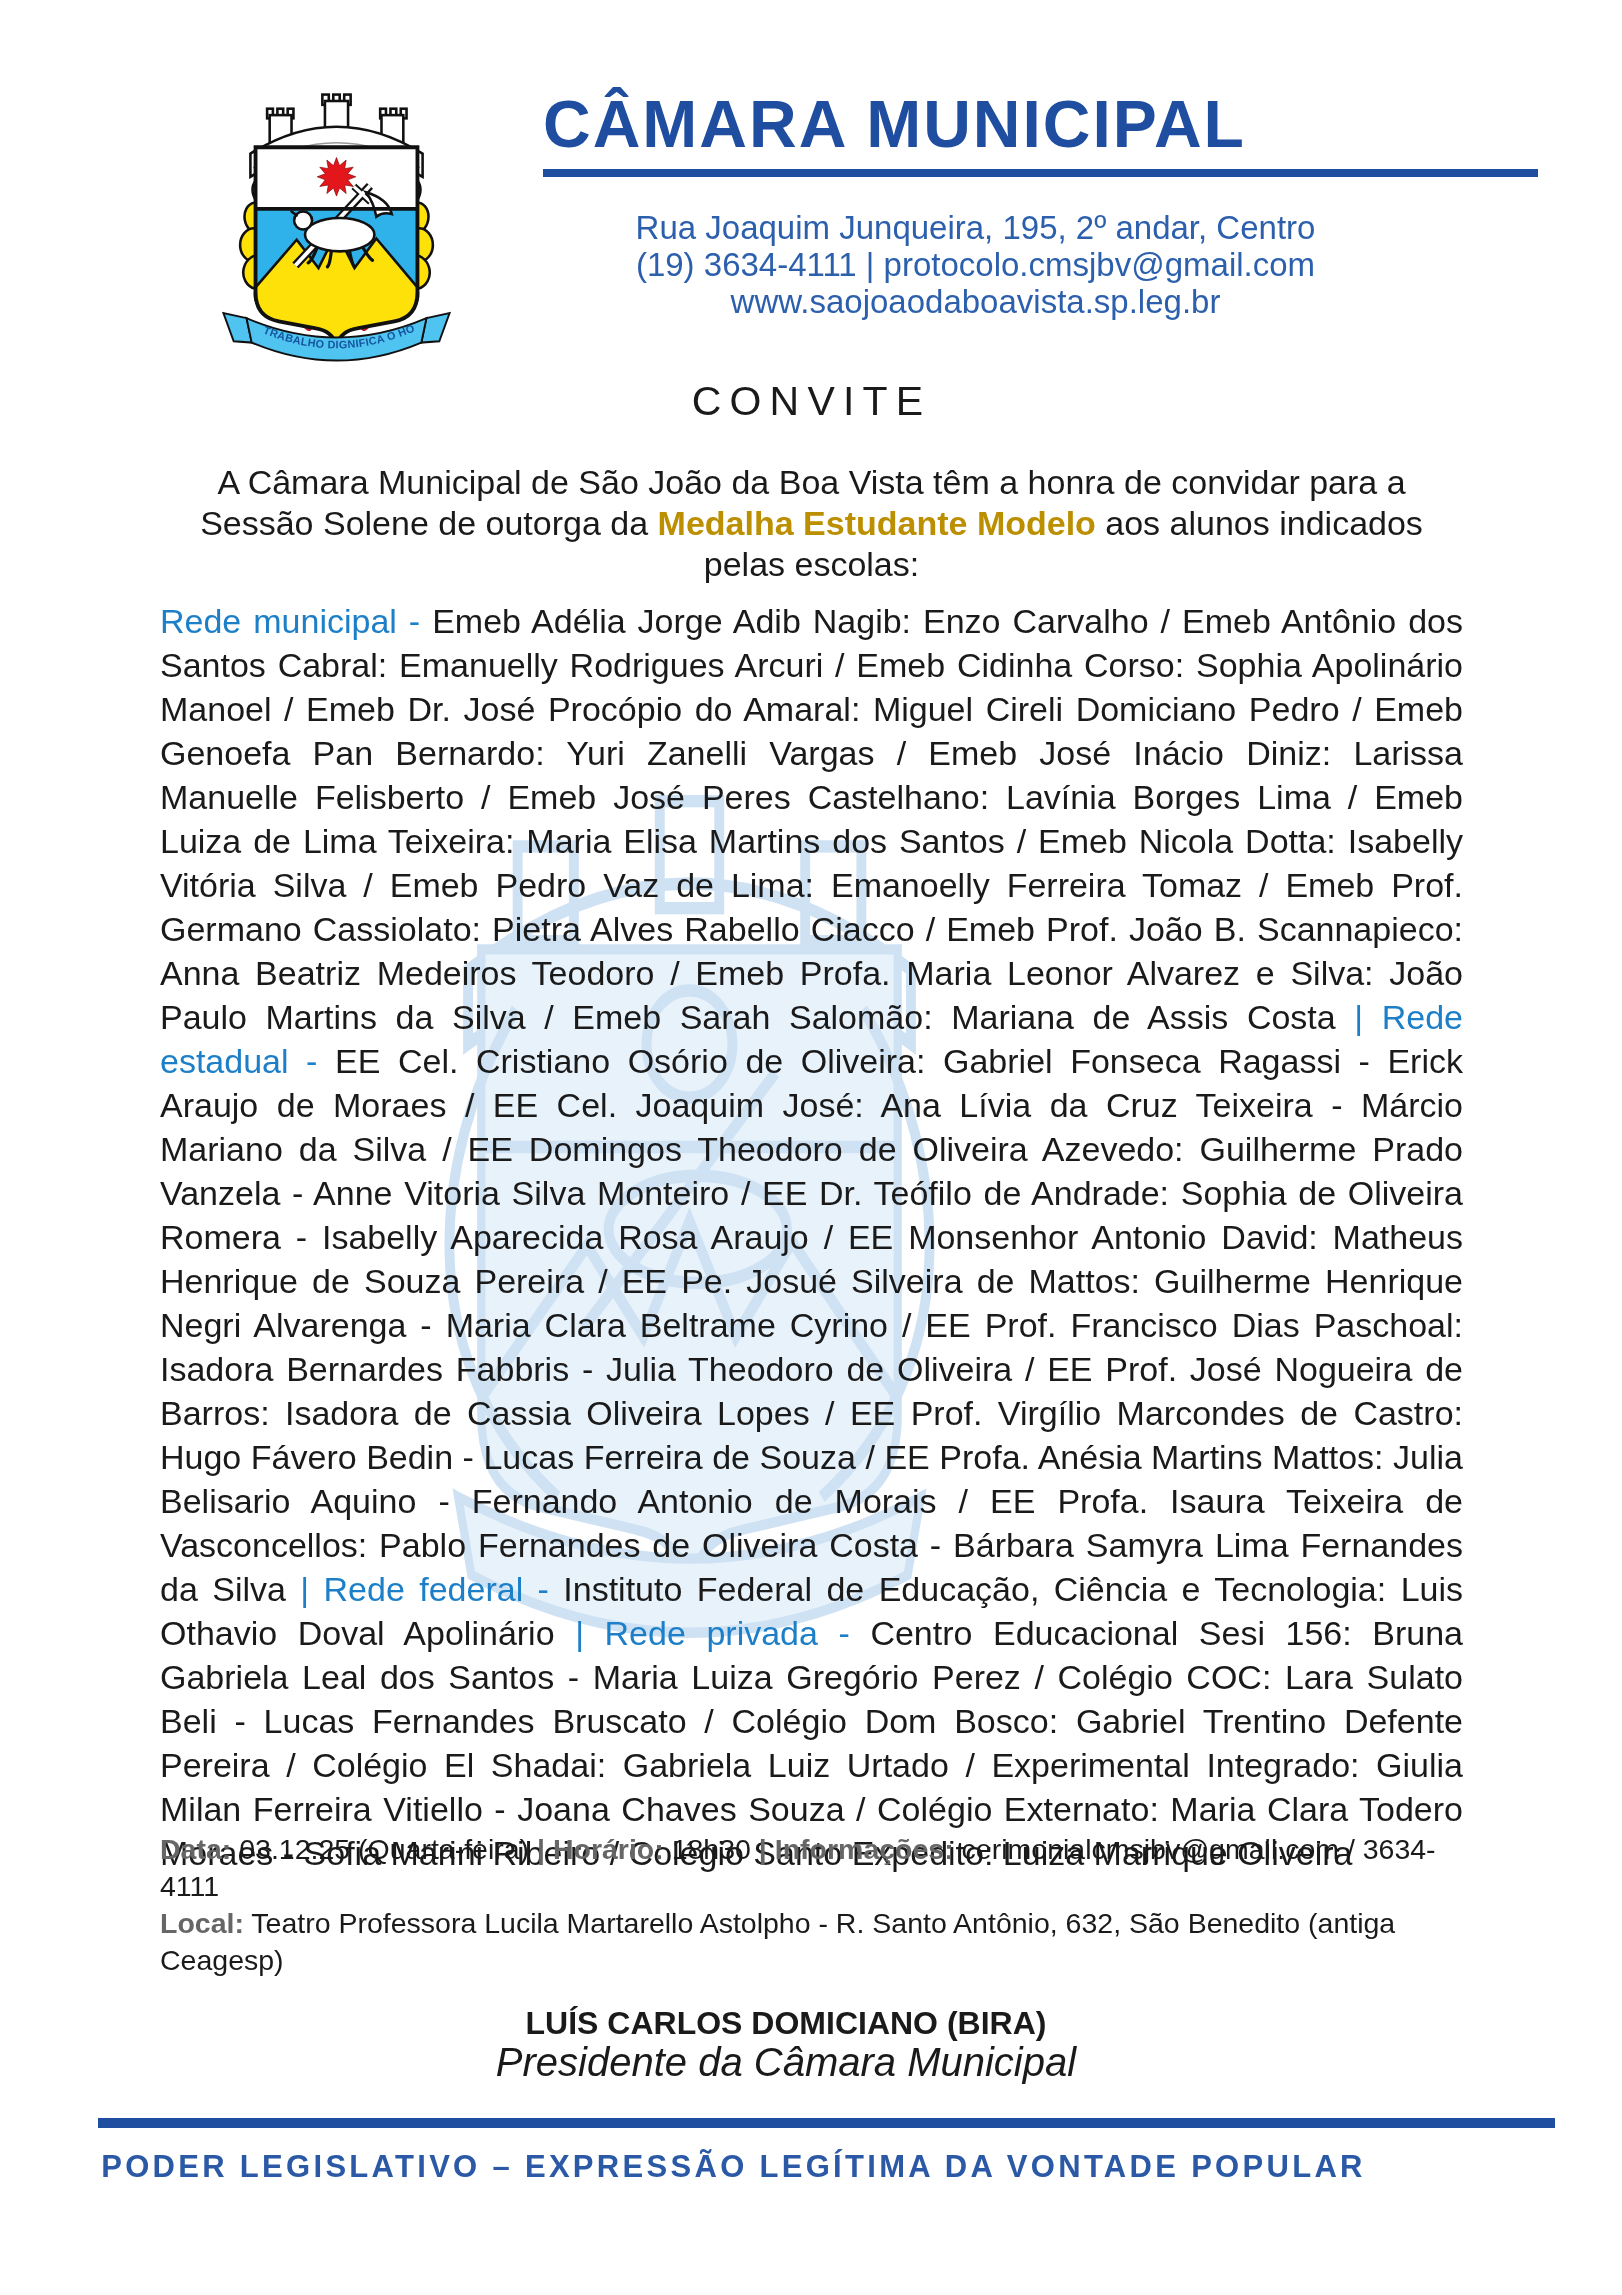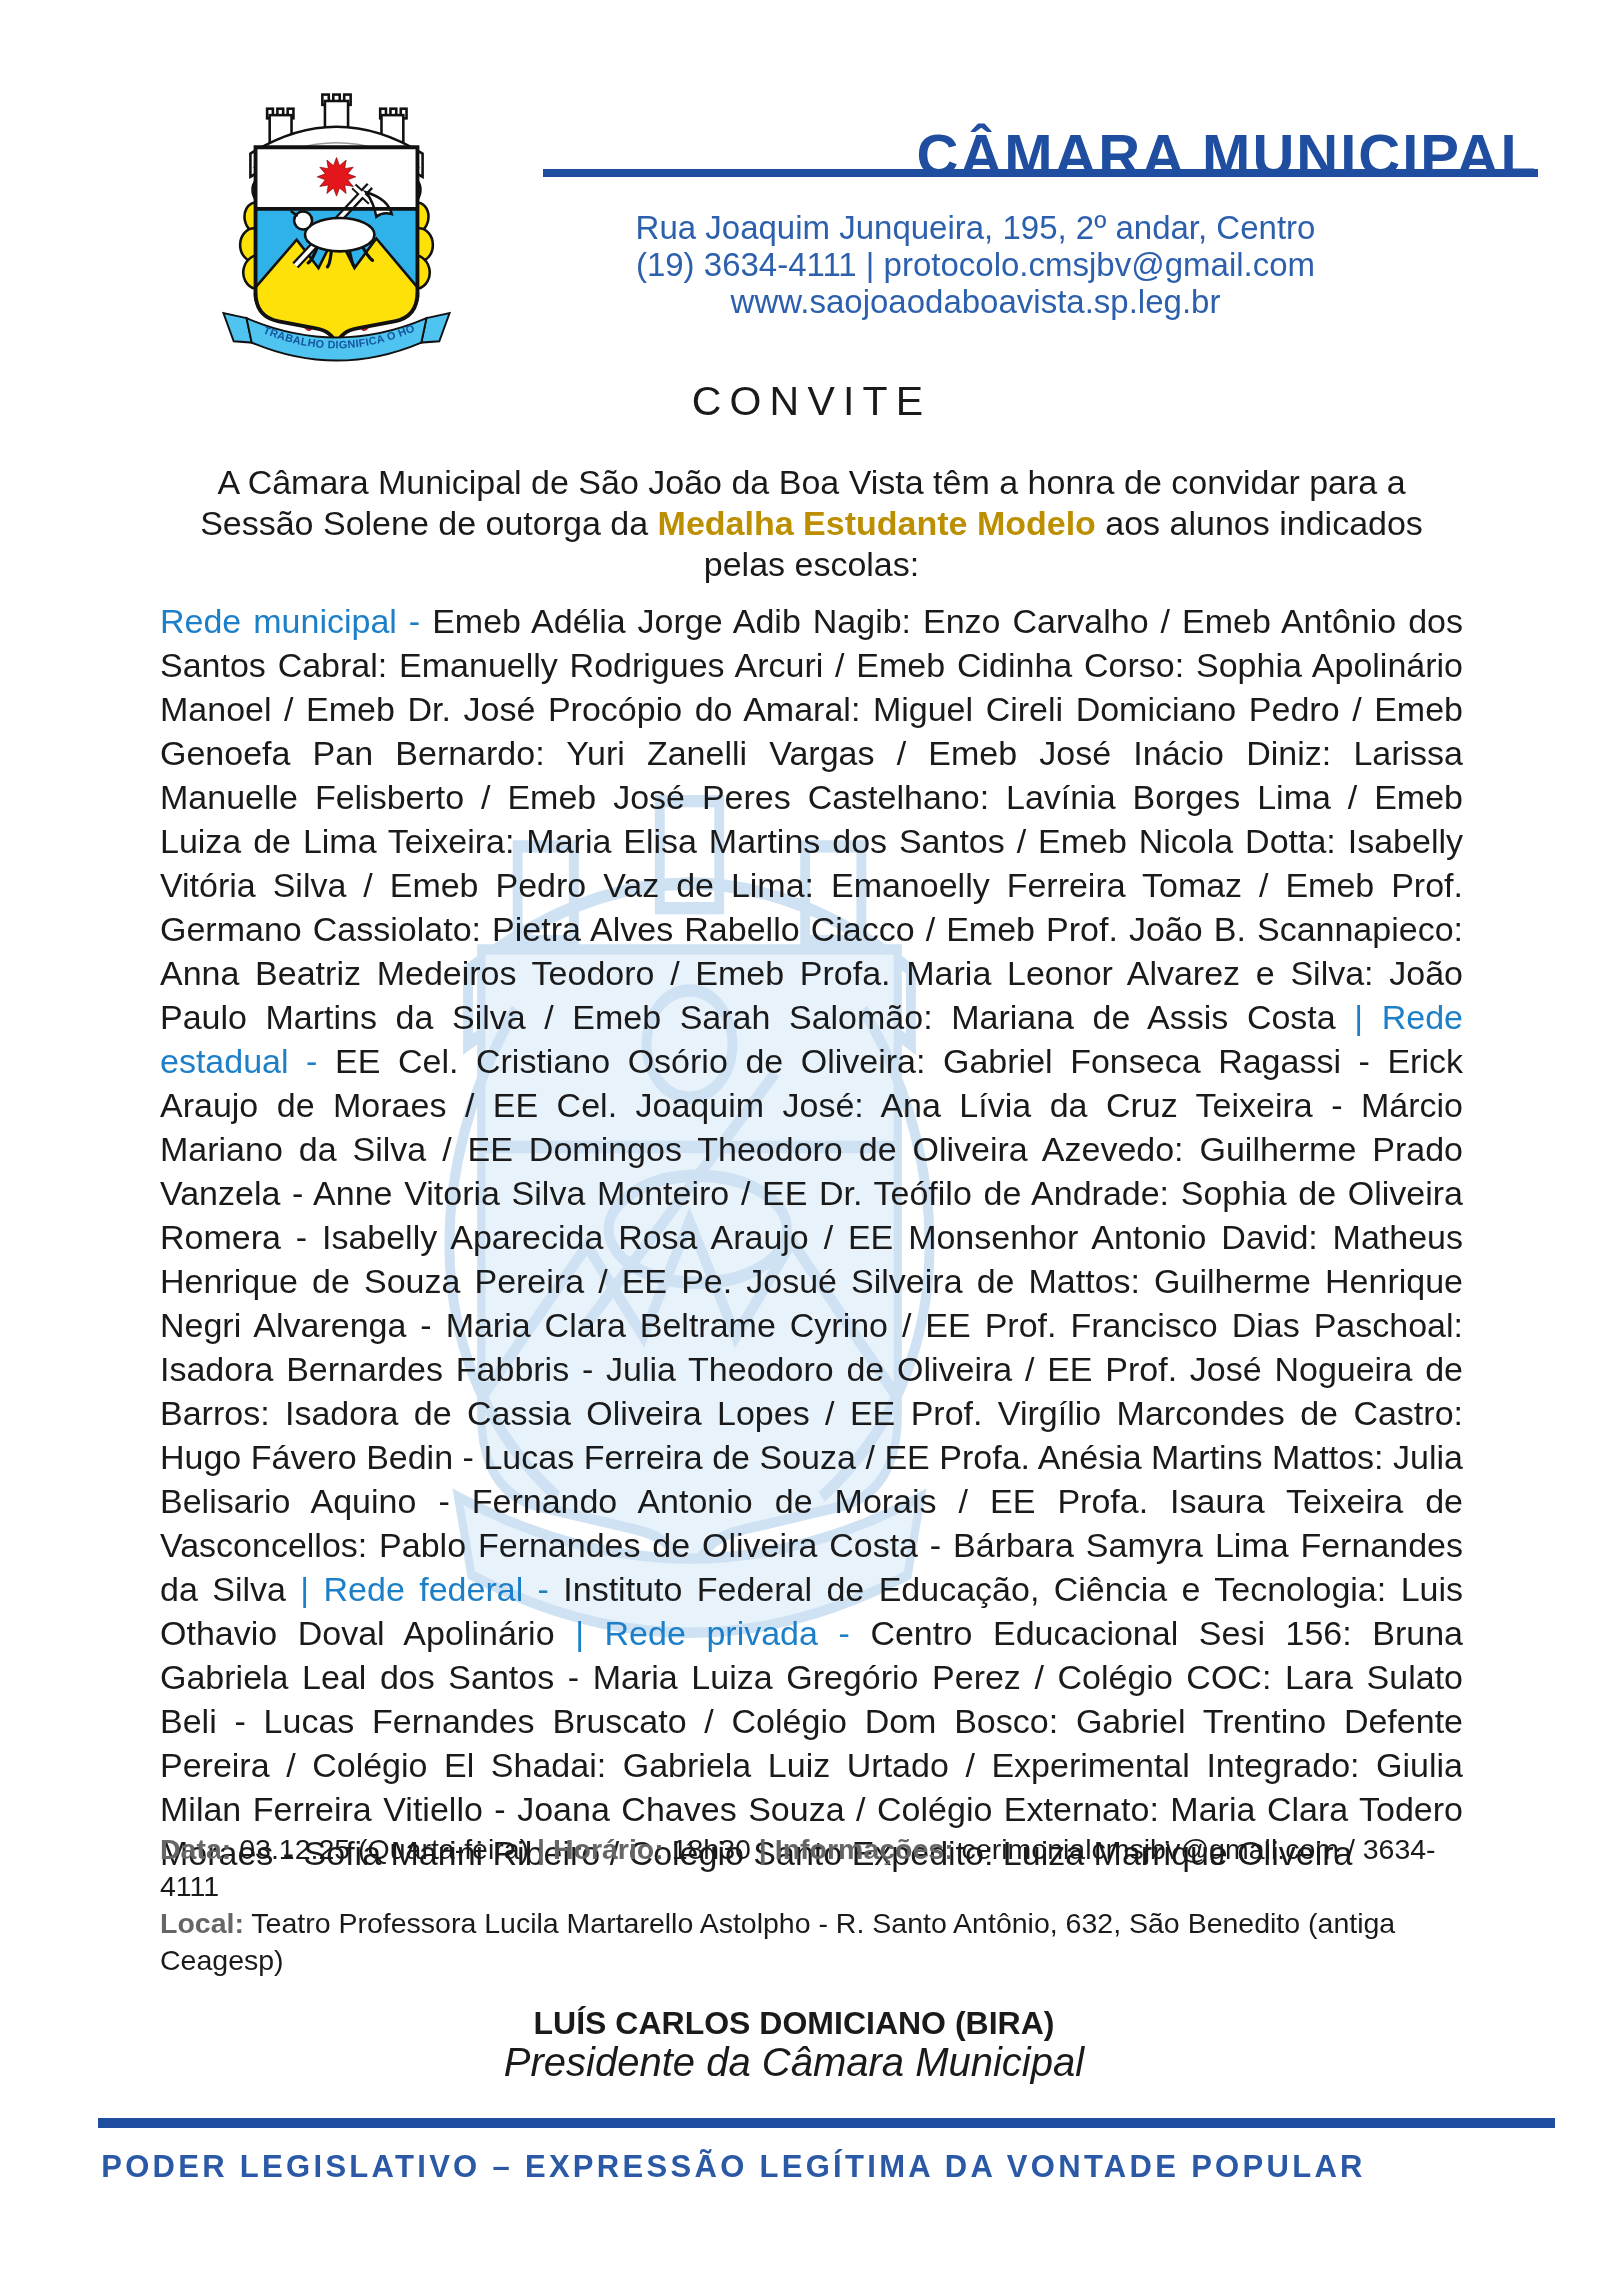--- a/index.html
+++ b/index.html
@@ -18,9 +18,9 @@
   .crest{left:208px;top:63px;width:257px;height:315px;z-index:2;}
   .crest svg{width:100%;height:100%;}
   .org-name{
-    left:543px;top:90px;width:995px;text-align:right;z-index:2;
-    font-size:58px;font-weight:bold;letter-spacing:2px;line-height:1.05;
-    color:var(--brand_blue);white-space:nowrap;margin-top:35px;
+    left:543px;top:90px;width:995px;text-align:left;z-index:2;
+    font-size:66px;font-weight:bold;letter-spacing:2px;line-height:1.05;
+    color:var(--brand_blue);white-space:nowrap;
   }
   .org-underline{left:543px;top:169px;width:995px;height:7.9px;background:var(--brand_blue);z-index:2;}
   .address{

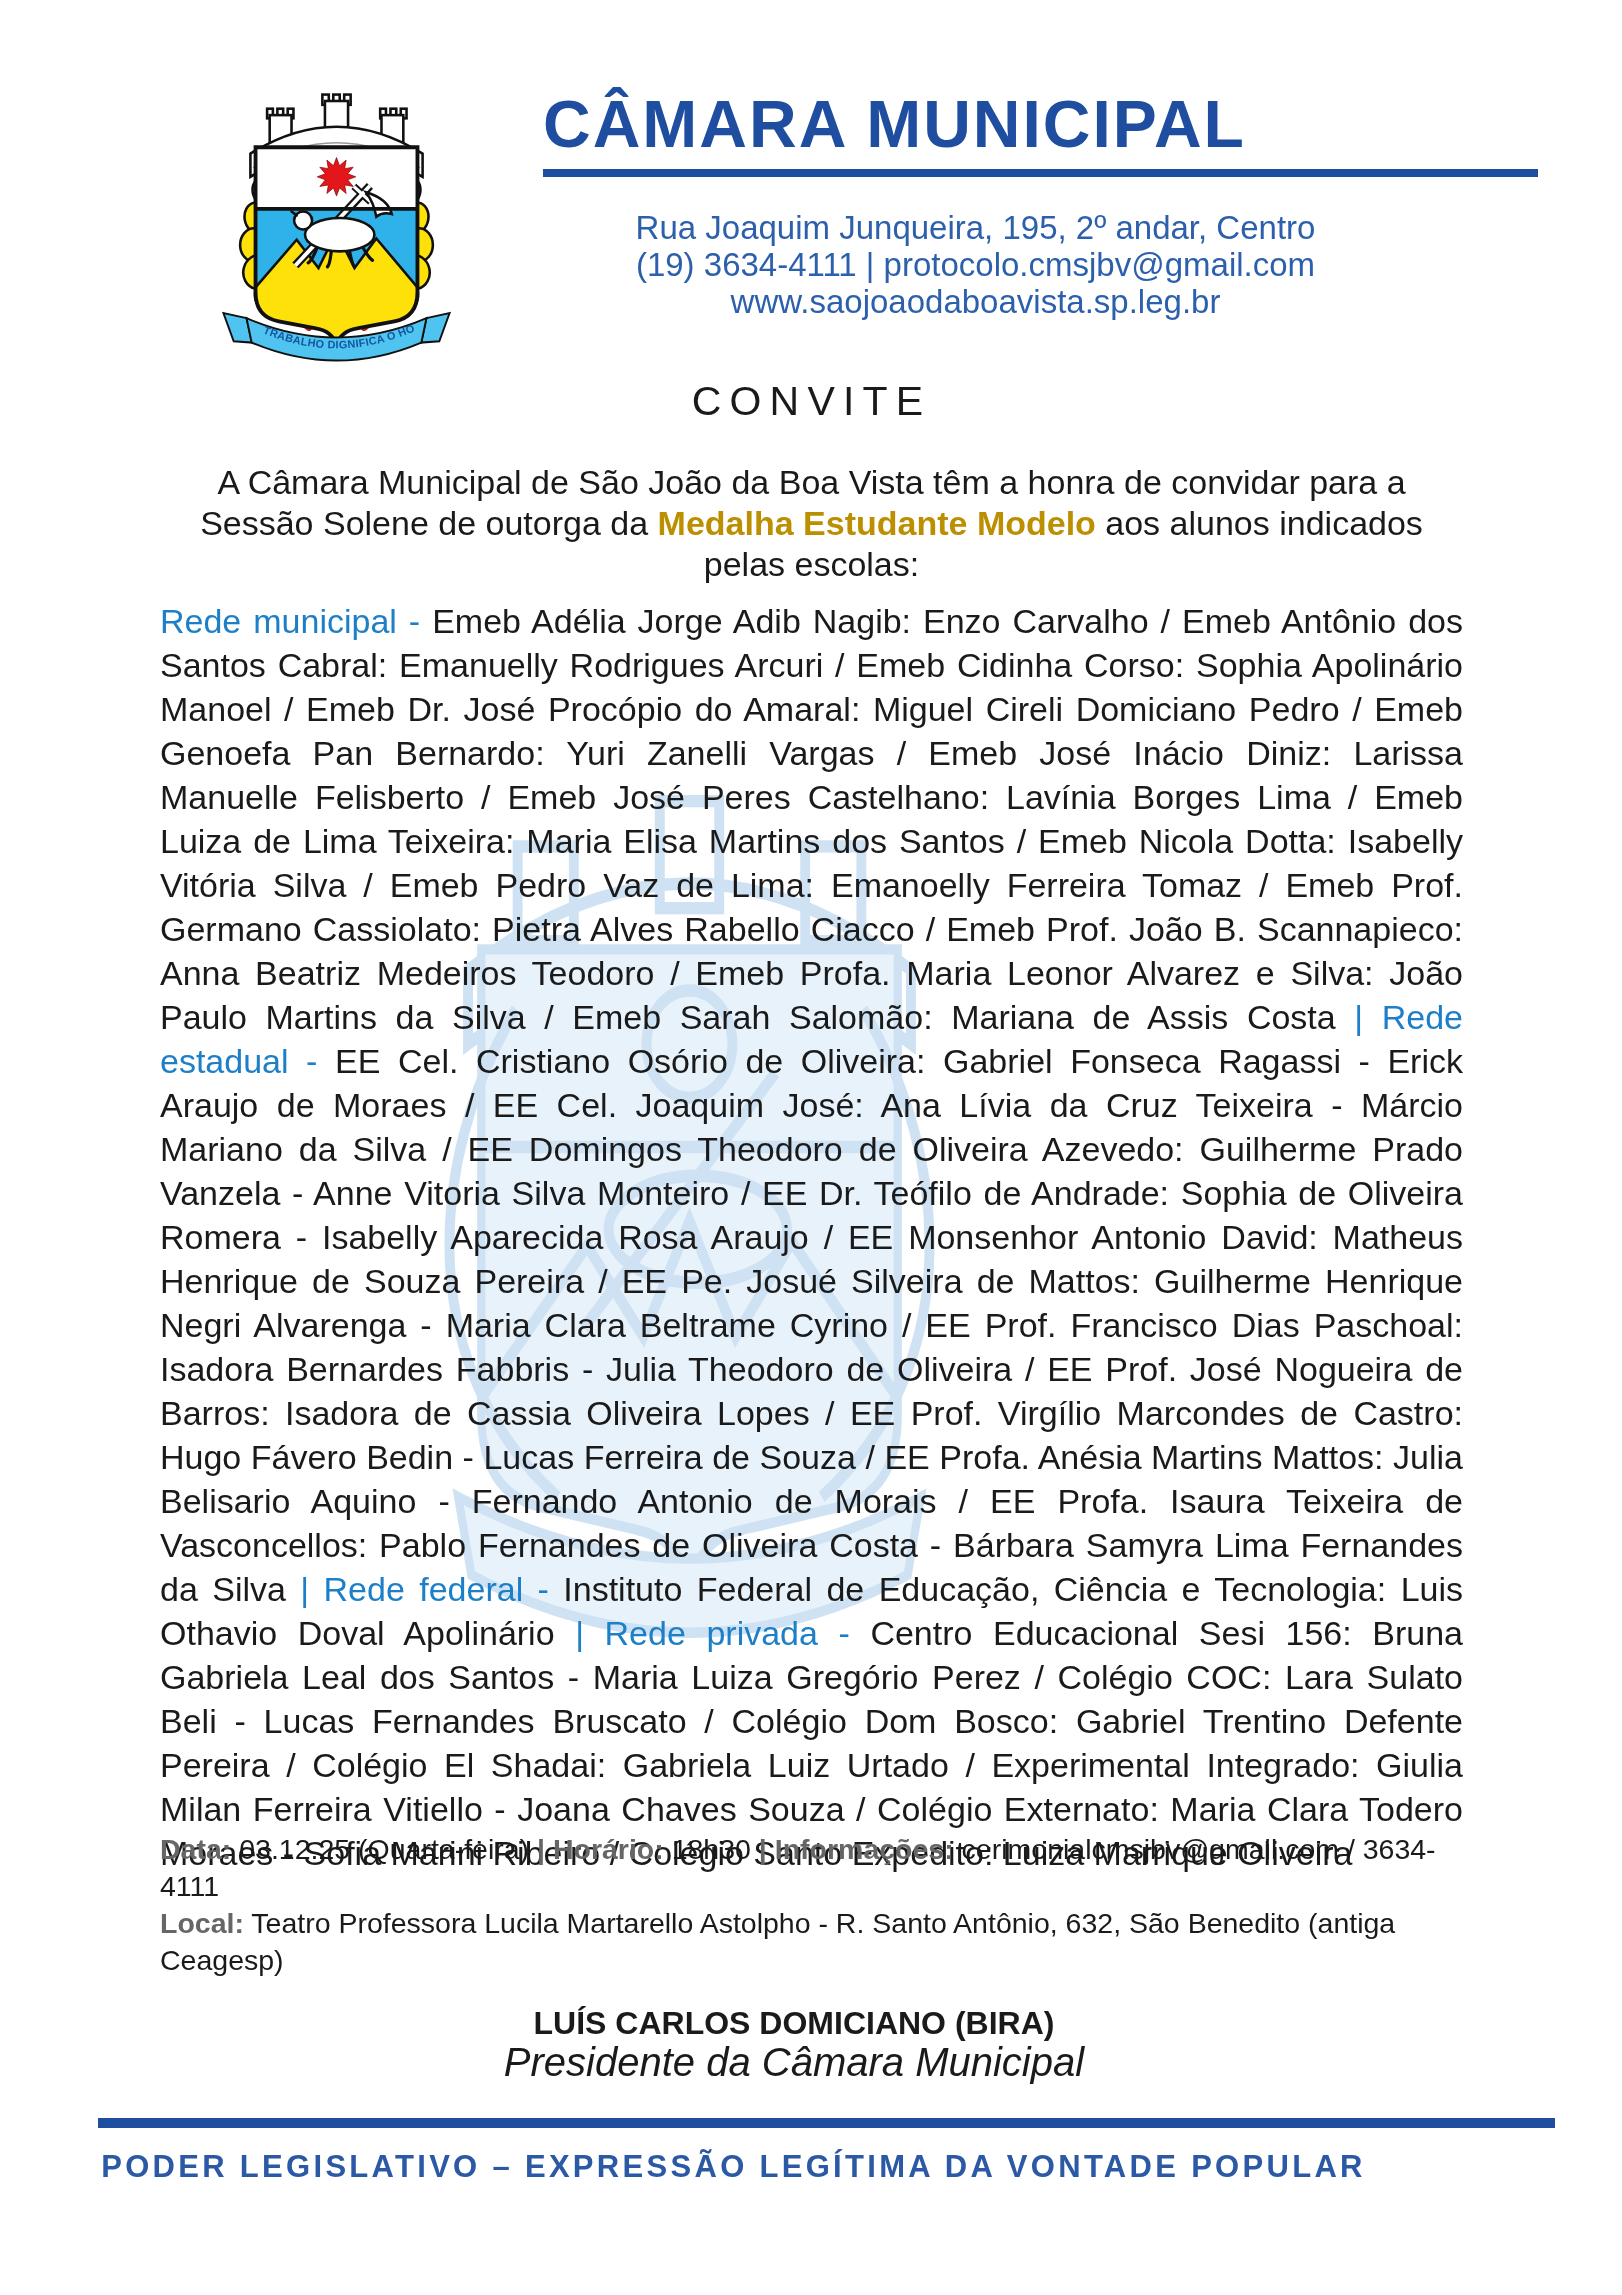--- a/index.html
+++ b/index.html
@@ -52,7 +52,7 @@
   .details .lbl{color:var(--label_gray);font-weight:bold;}
   .details .sep{color:var(--label_gray);font-weight:bold;}
   
-  .sig{left:8px;top:2004px;width:1572px;text-align:center;z-index:2;line-height:39px;}
+  .sig{left:0;top:2004px;width:1572px;text-align:center;z-index:2;line-height:39px;}
   .sig .name{font-size:32px;font-weight:bold;}
   .sig .role{font-size:40px;font-style:italic;}
   

